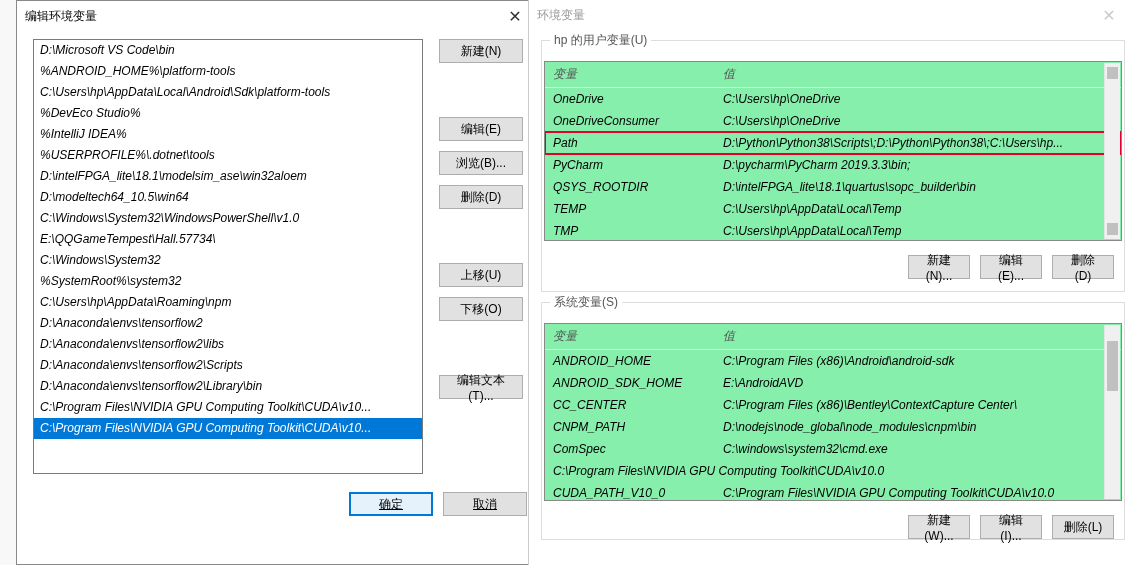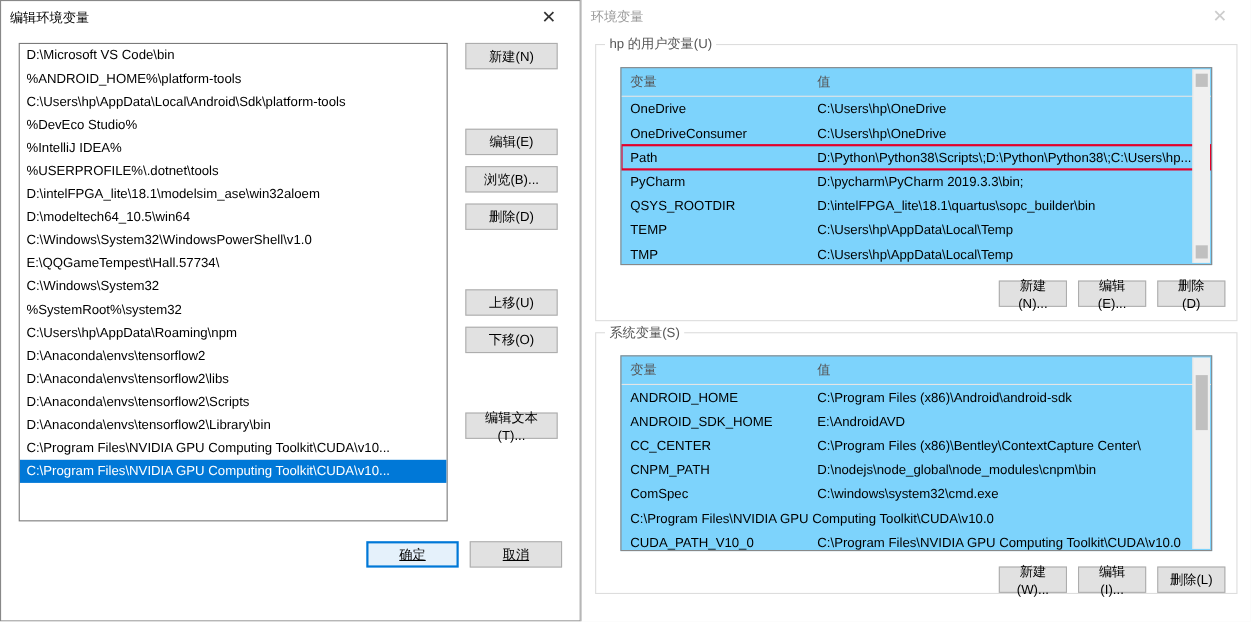--- a/index.html
+++ b/index.html
@@ -184,7 +184,7 @@
 </head>
 <body>
 
-<div class="dialog" style="left:0; top:0; width:528px; height:565px;">
+<div class="dialog" style="left:16px; top:0; width:528px; height:565px;">
   <div class="dialog-titlebar">
     <span class="dialog-title">编辑环境变量</span>
     <div class="close-btn">

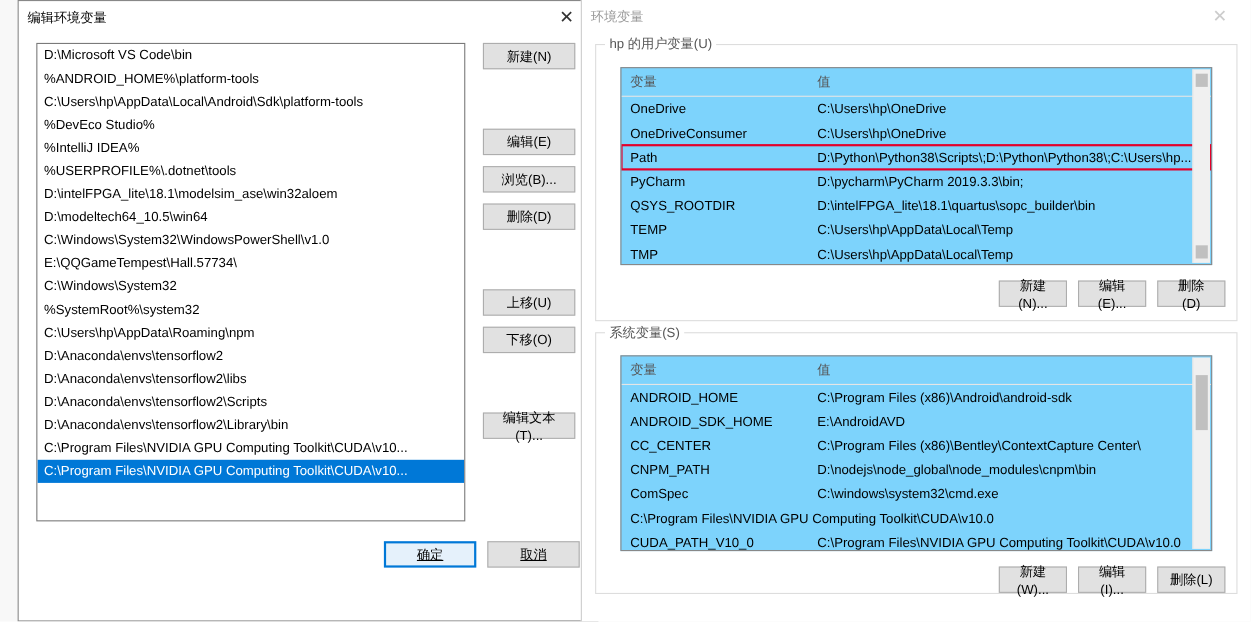--- a/index.html
+++ b/index.html
@@ -48,6 +48,7 @@
       height: 435px;
       overflow: hidden;
       background: #fff;
+      font-style: italic;
     }
     .list-item {
       padding: 3px 6px;

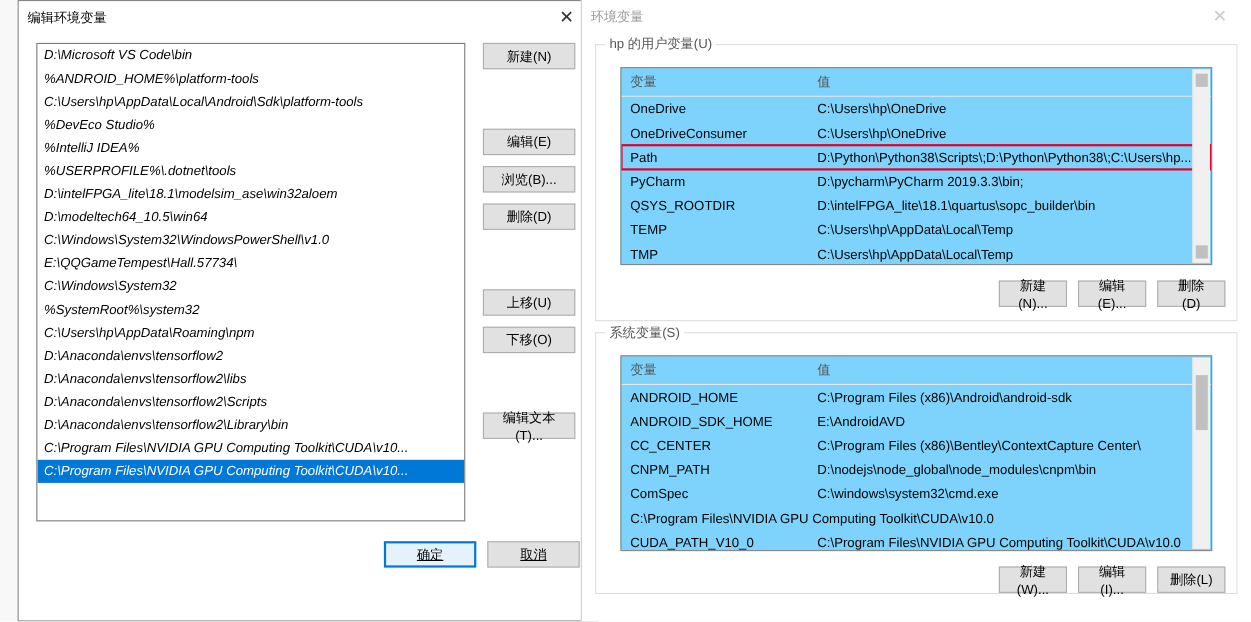--- a/index.html
+++ b/index.html
@@ -129,12 +129,13 @@
       color: #555;
     }
     .table-wrap {
-      margin: 6px 22px;
+      margin: 6px 2px;
       border: 1px solid #888;
       height: 180px;
       overflow: hidden;
       position: relative;
-      background: #7dd3fc;
+      background: #86efac;
+      font-style: italic;
     }
     .table-wrap.small { height: 178px; }
     .table-head {

